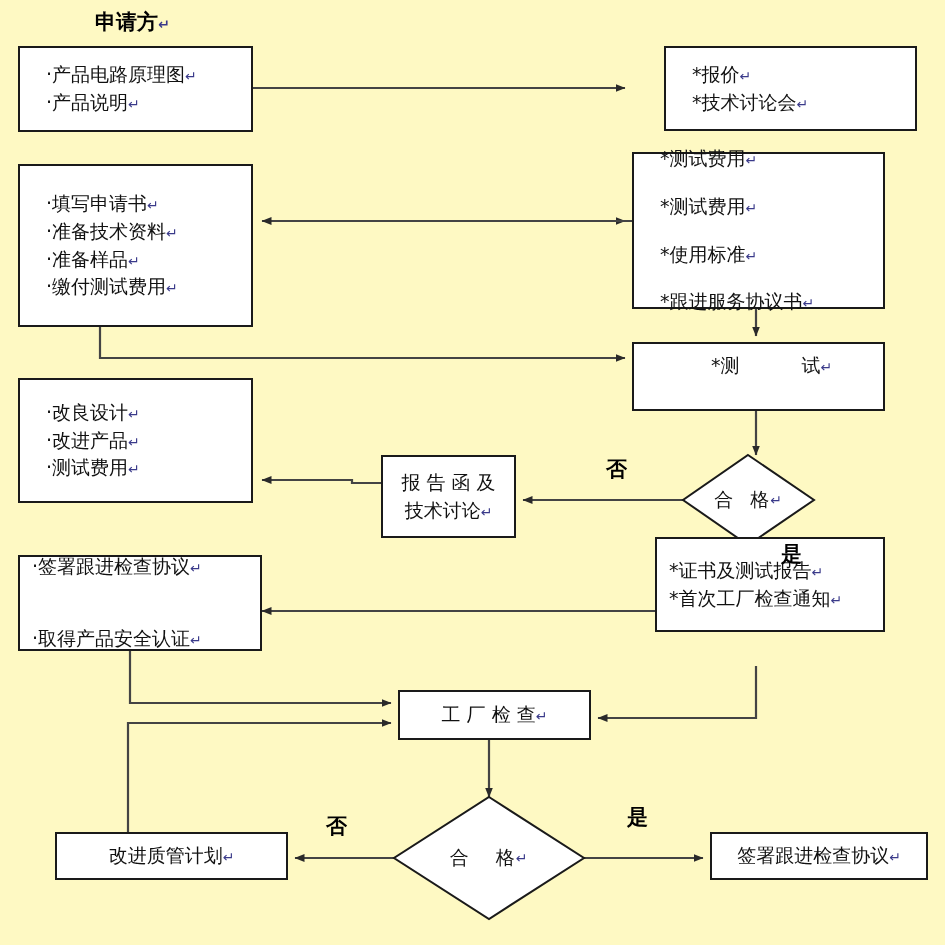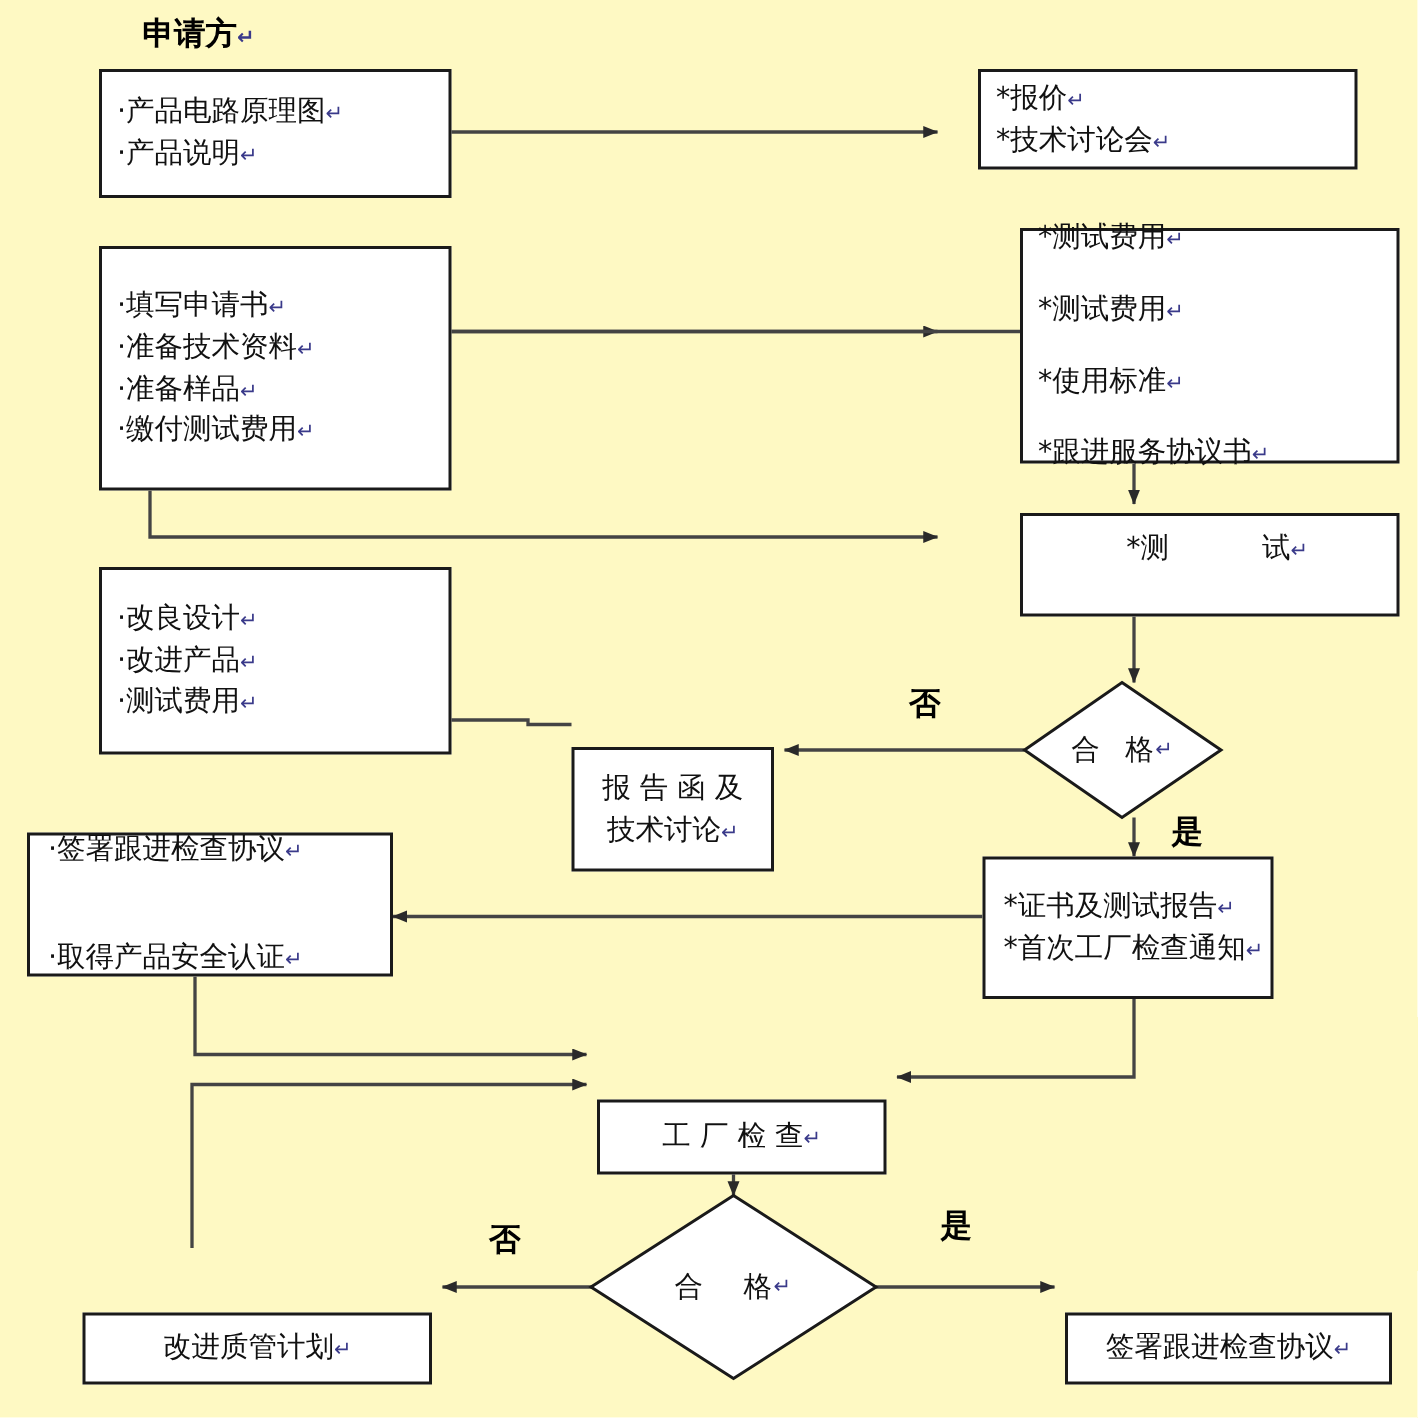--- a/index.html
+++ b/index.html
@@ -38,7 +38,7 @@
   .node .line {
     white-space: nowrap;
   }
-  .node.pad-left { padding-left: 10px; margin-left: 48px; }
+  .node.pad-left { padding-left: 26px; }
   .node.pad-left2 { padding-left: 12px; }
   .node.center { align-items: center; justify-content: center; text-align: center; margin-top: 43px; }
   .node.center .line { text-align: center; }

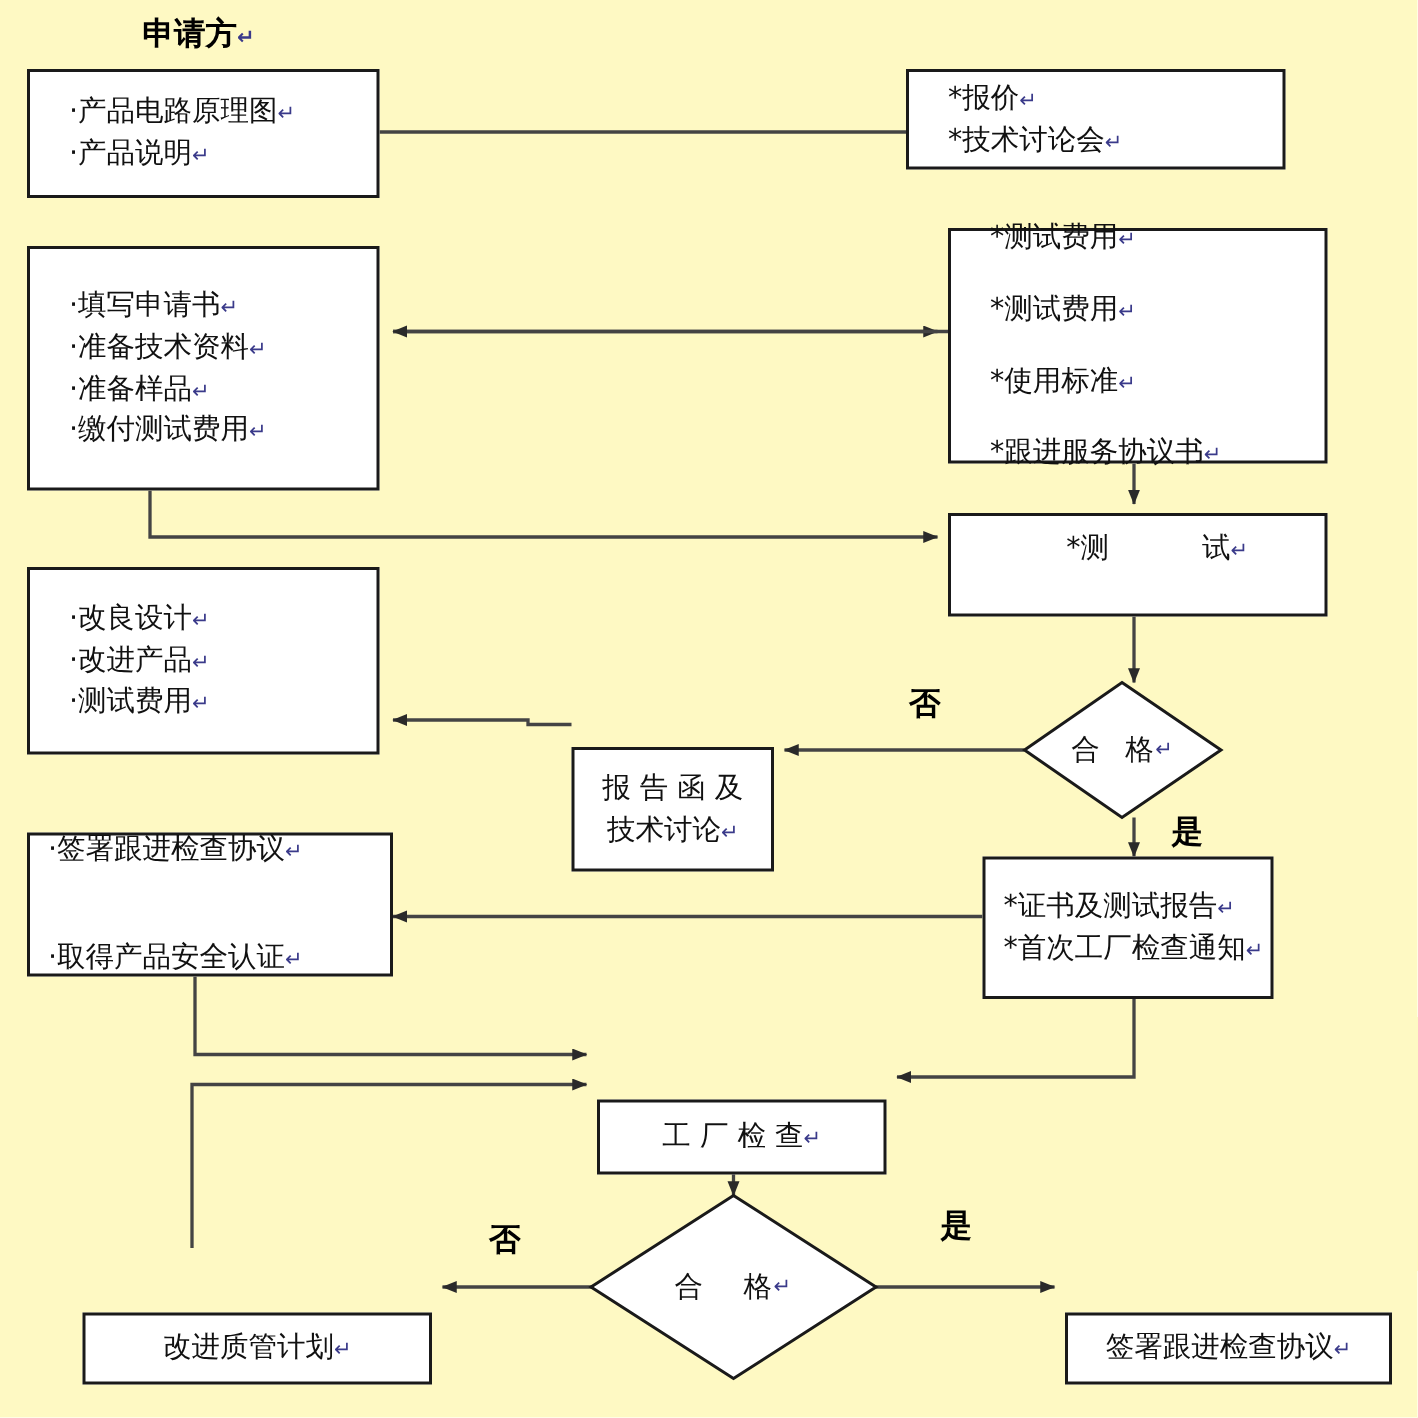--- a/index.html
+++ b/index.html
@@ -145,7 +145,7 @@
     <div class="line"><span>·产品说明</span><span class="pilcrow">↵</span></div>
   </div>
 
-  <div class="node pad-left" style="left:604px; top:46px; width:253px; height:67px;">
+  <div class="node pad-left" style="left:664px; top:46px; width:253px; height:85px;">
     <div class="line"><span>*报价</span><span class="pilcrow">↵</span></div>
     <div class="line"><span>*技术讨论会</span><span class="pilcrow">↵</span></div>
   </div>

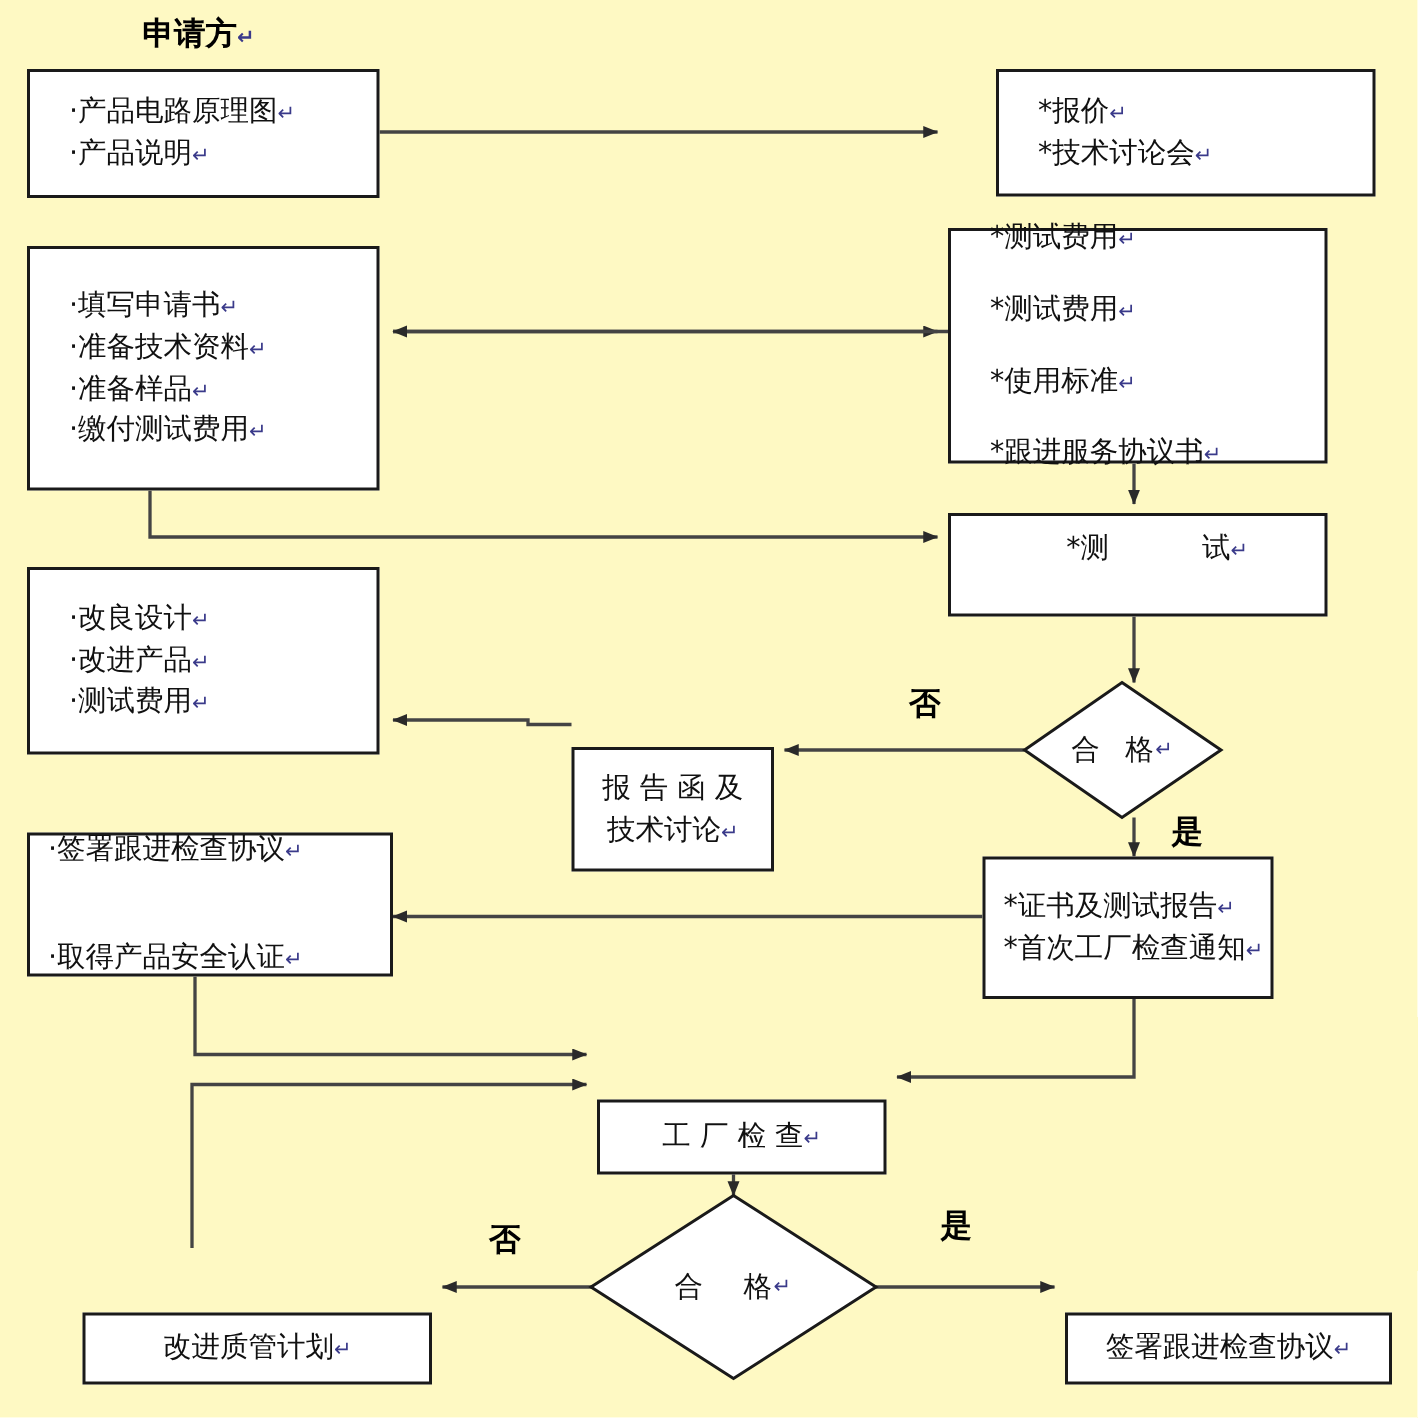--- a/index.html
+++ b/index.html
@@ -40,7 +40,7 @@
   }
   .node.pad-left { padding-left: 26px; }
   .node.pad-left2 { padding-left: 12px; }
-  .node.center { align-items: center; justify-content: center; text-align: center; margin-top: 43px; }
+  .node.center { align-items: center; justify-content: center; text-align: center; }
   .node.center .line { text-align: center; }
 
   .pilcrow {

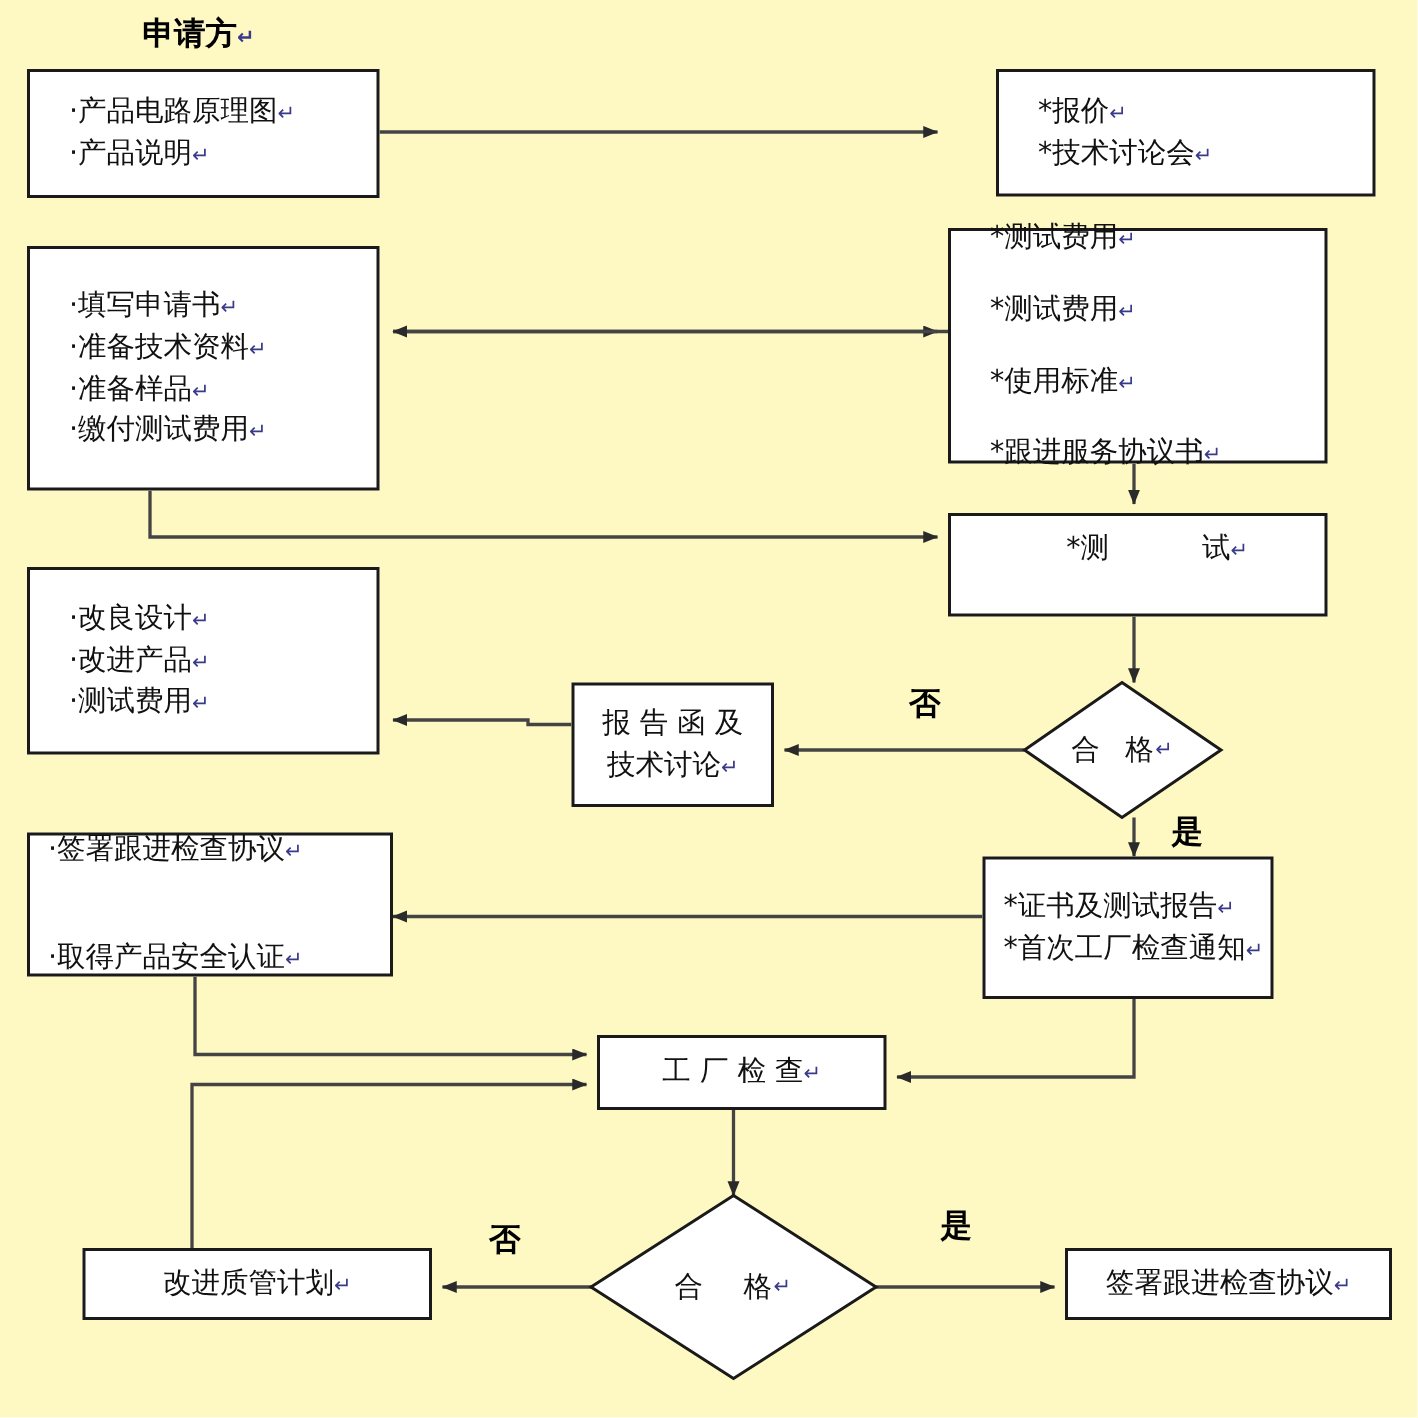--- a/index.html
+++ b/index.html
@@ -179,7 +179,7 @@
     <div class="line"><span>技术讨论</span><span class="pilcrow">↵</span></div>
   </div>
 
-  <div class="node pad-left2" style="left:655px; top:571px; width:194px; height:95px;">
+  <div class="node pad-left2" style="left:655px; top:537px; width:230px; height:95px;">
     <div class="line"><span>*证书及测试报告</span><span class="pilcrow">↵</span></div>
     <div class="line"><span>*首次工厂检查通知</span><span class="pilcrow">↵</span></div>
   </div>

